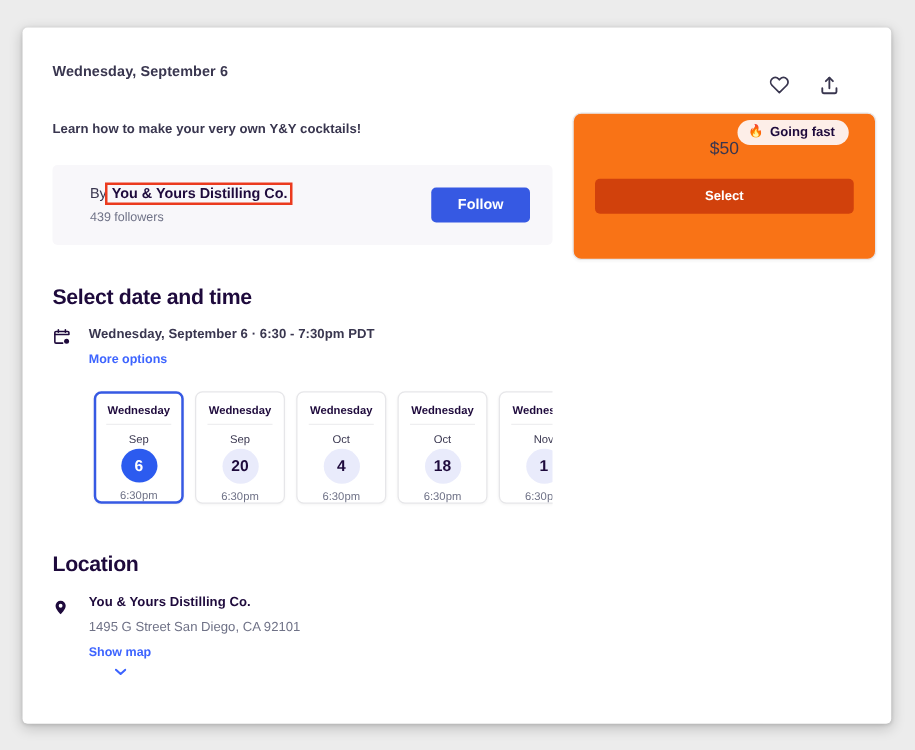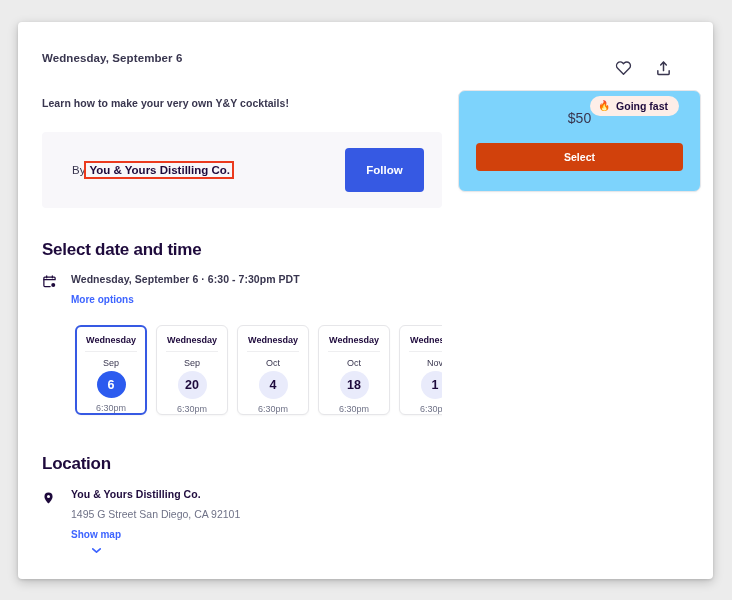--- a/index.html
+++ b/index.html
@@ -171,8 +171,8 @@
   .ticket-panel {
     border: 1px solid #e6e6e9;
     border-radius: 7px;
-    padding: 19px 17px 20px 17px;
-    background: #7dd3fc;
+    padding: 19px 17px 36px 17px;
+    background: #f97316;
     box-shadow: 0 1px 2px rgba(0,0,0,0.03);
   }
   .price {

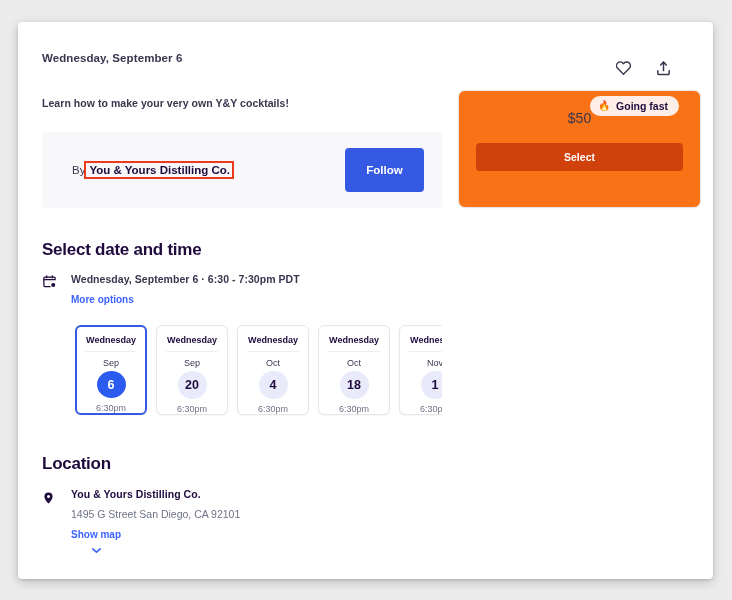--- a/index.html
+++ b/index.html
@@ -162,7 +162,7 @@
     font-weight: 600;
     font-family: inherit;
     padding: 0 18px;
-    height: 44px;
+    height: 28px;
     min-width: 79px;
     cursor: pointer;
   }

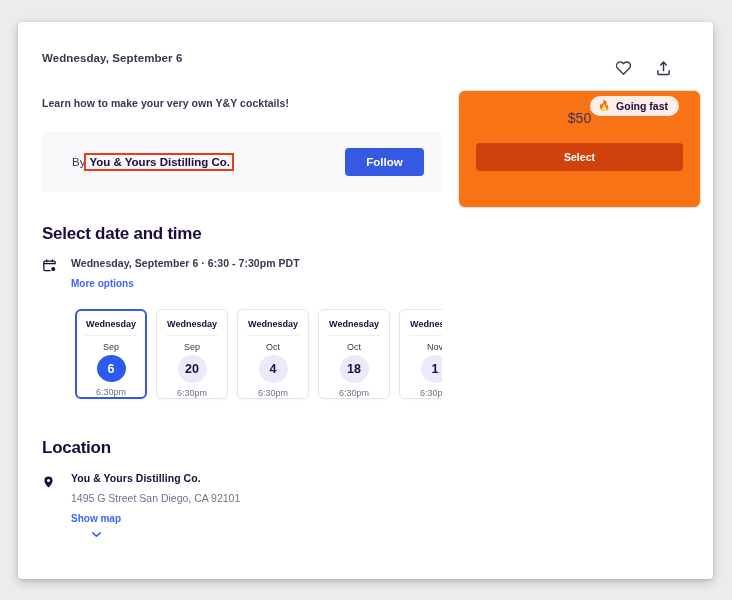--- a/index.html
+++ b/index.html
@@ -383,6 +383,7 @@
               <span class="org-by">By</span>
               <span class="org-name">You &amp; Yours Distilling Co.</span>
             </div>
+            <div class="org-followers">439 followers</div>
           </div>
           <button class="follow-btn">Follow</button>
         </div>

